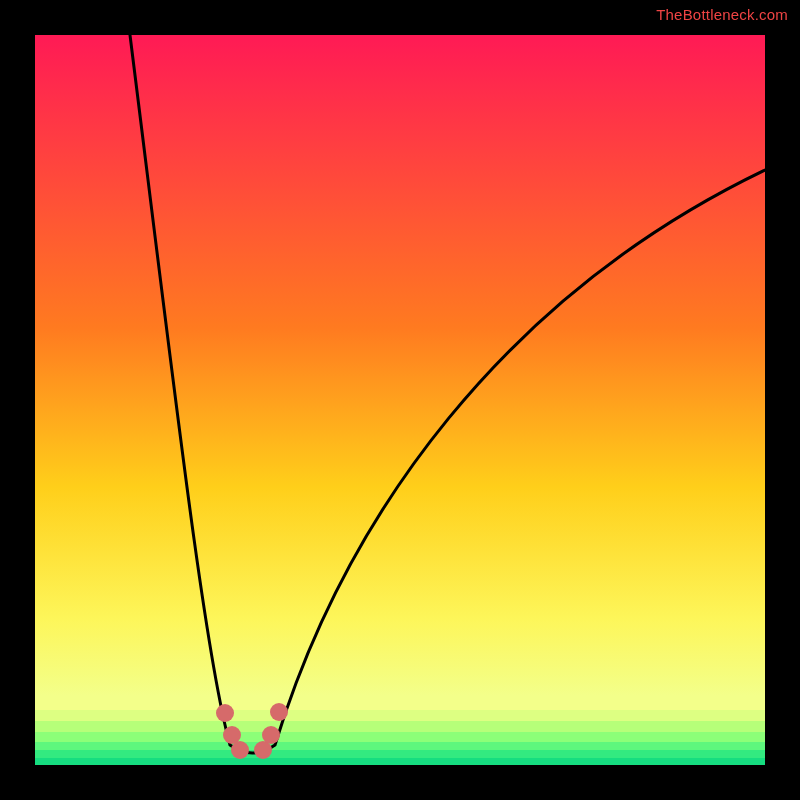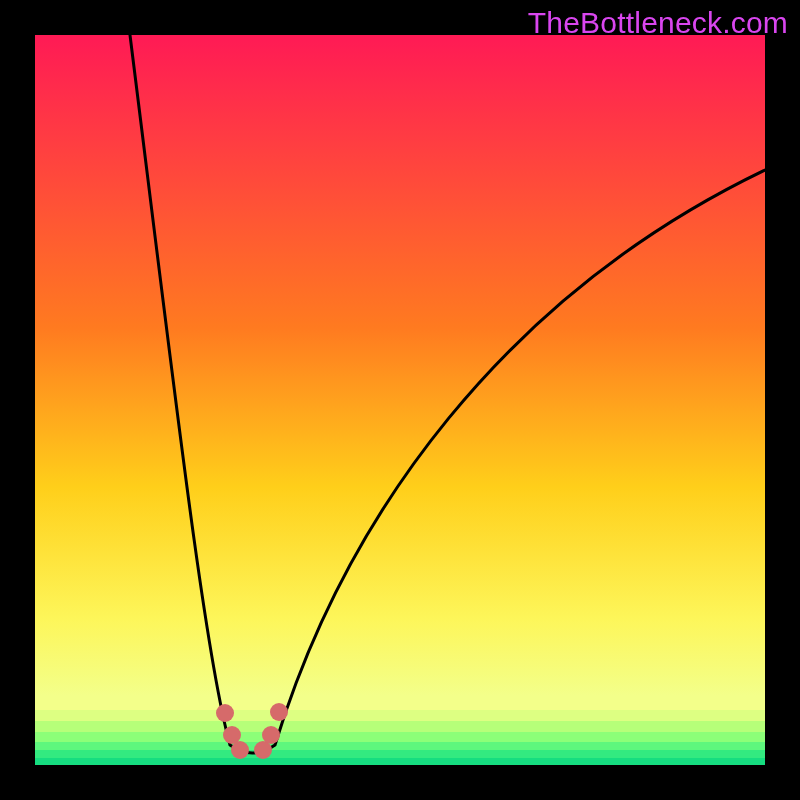--- a/index.html
+++ b/index.html
@@ -36,8 +36,8 @@
     top: 6px;
     right: 12px;
     font-family: Arial, Helvetica, sans-serif;
-    font-size: 30px;
-    color: #d946ef;
+    font-size: 15px;
+    color: #ef4444;
     letter-spacing: 0.2px;
   }
   svg.curve {

